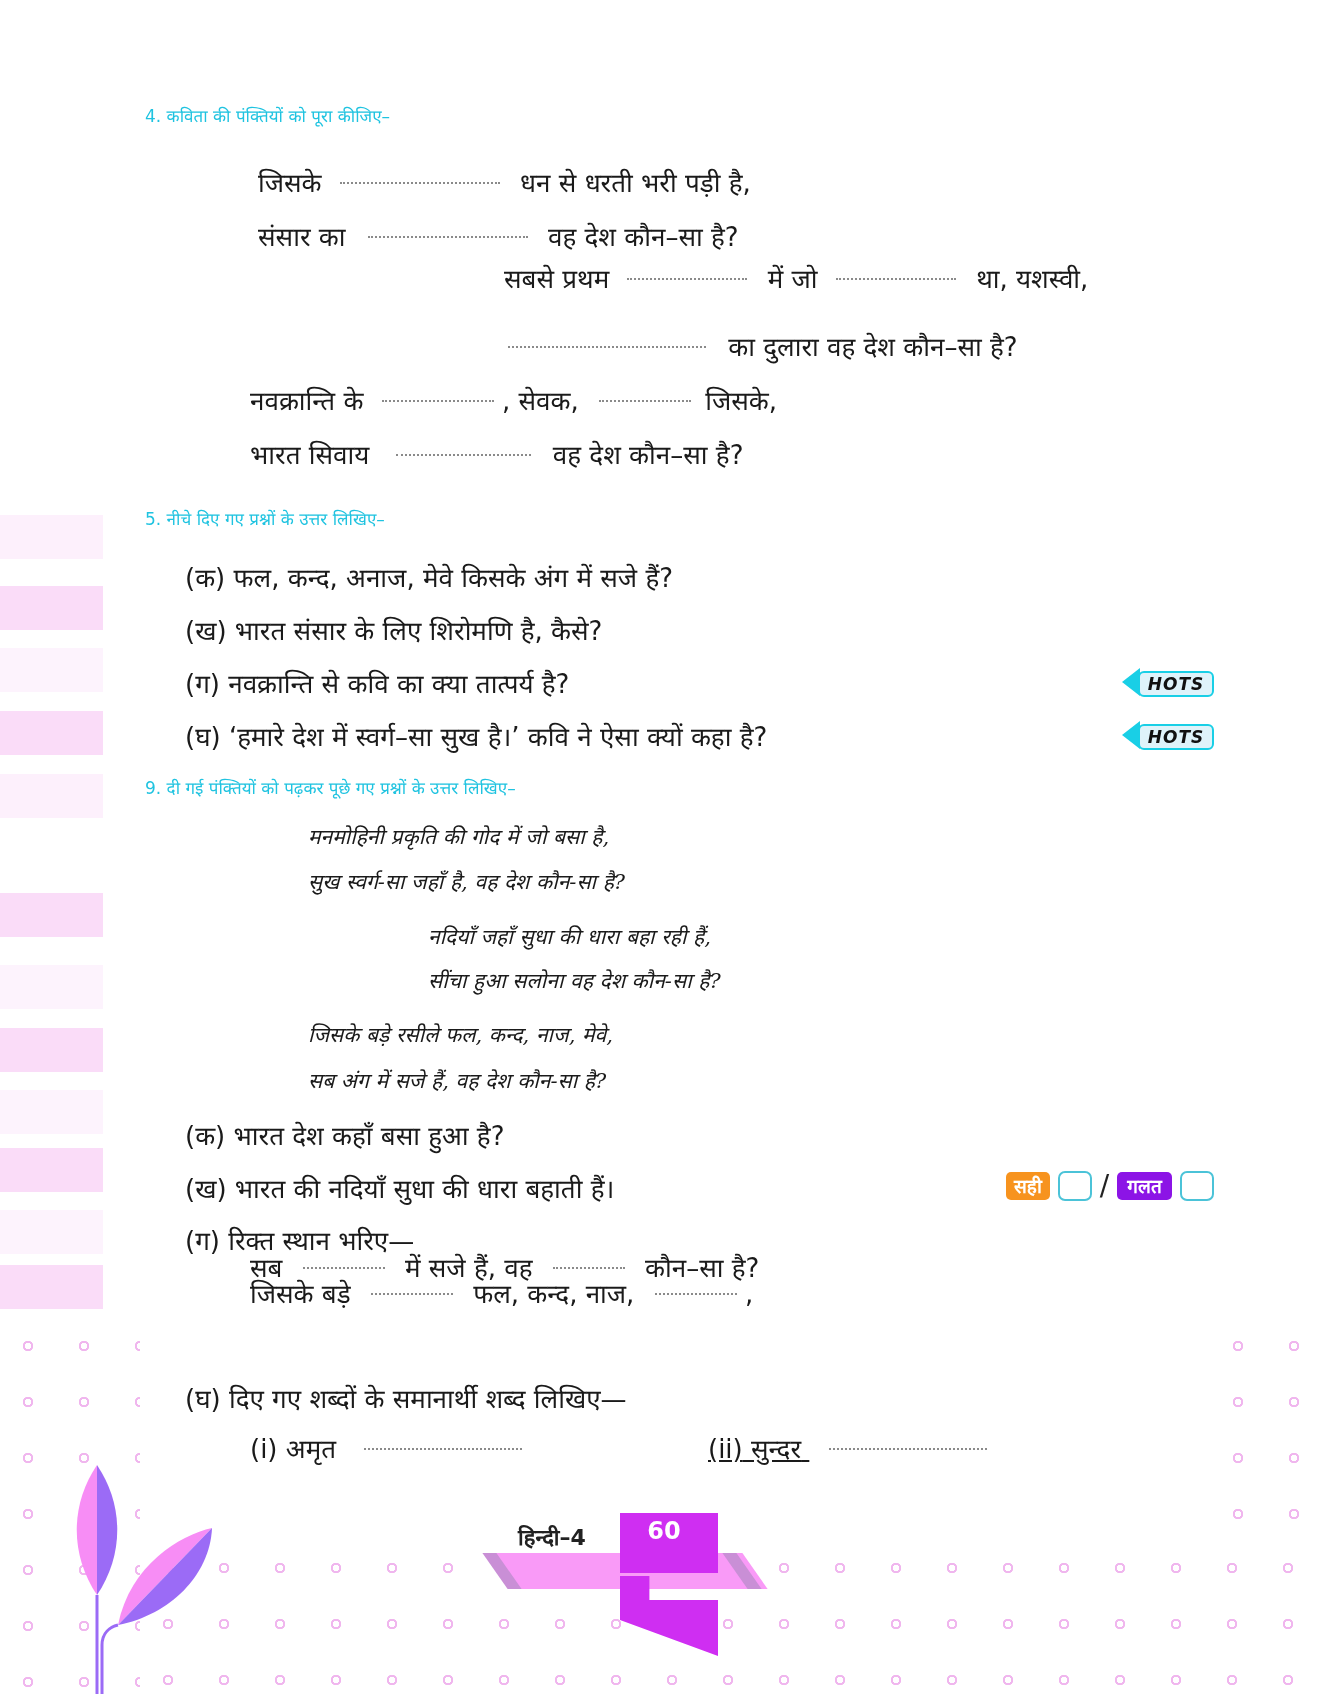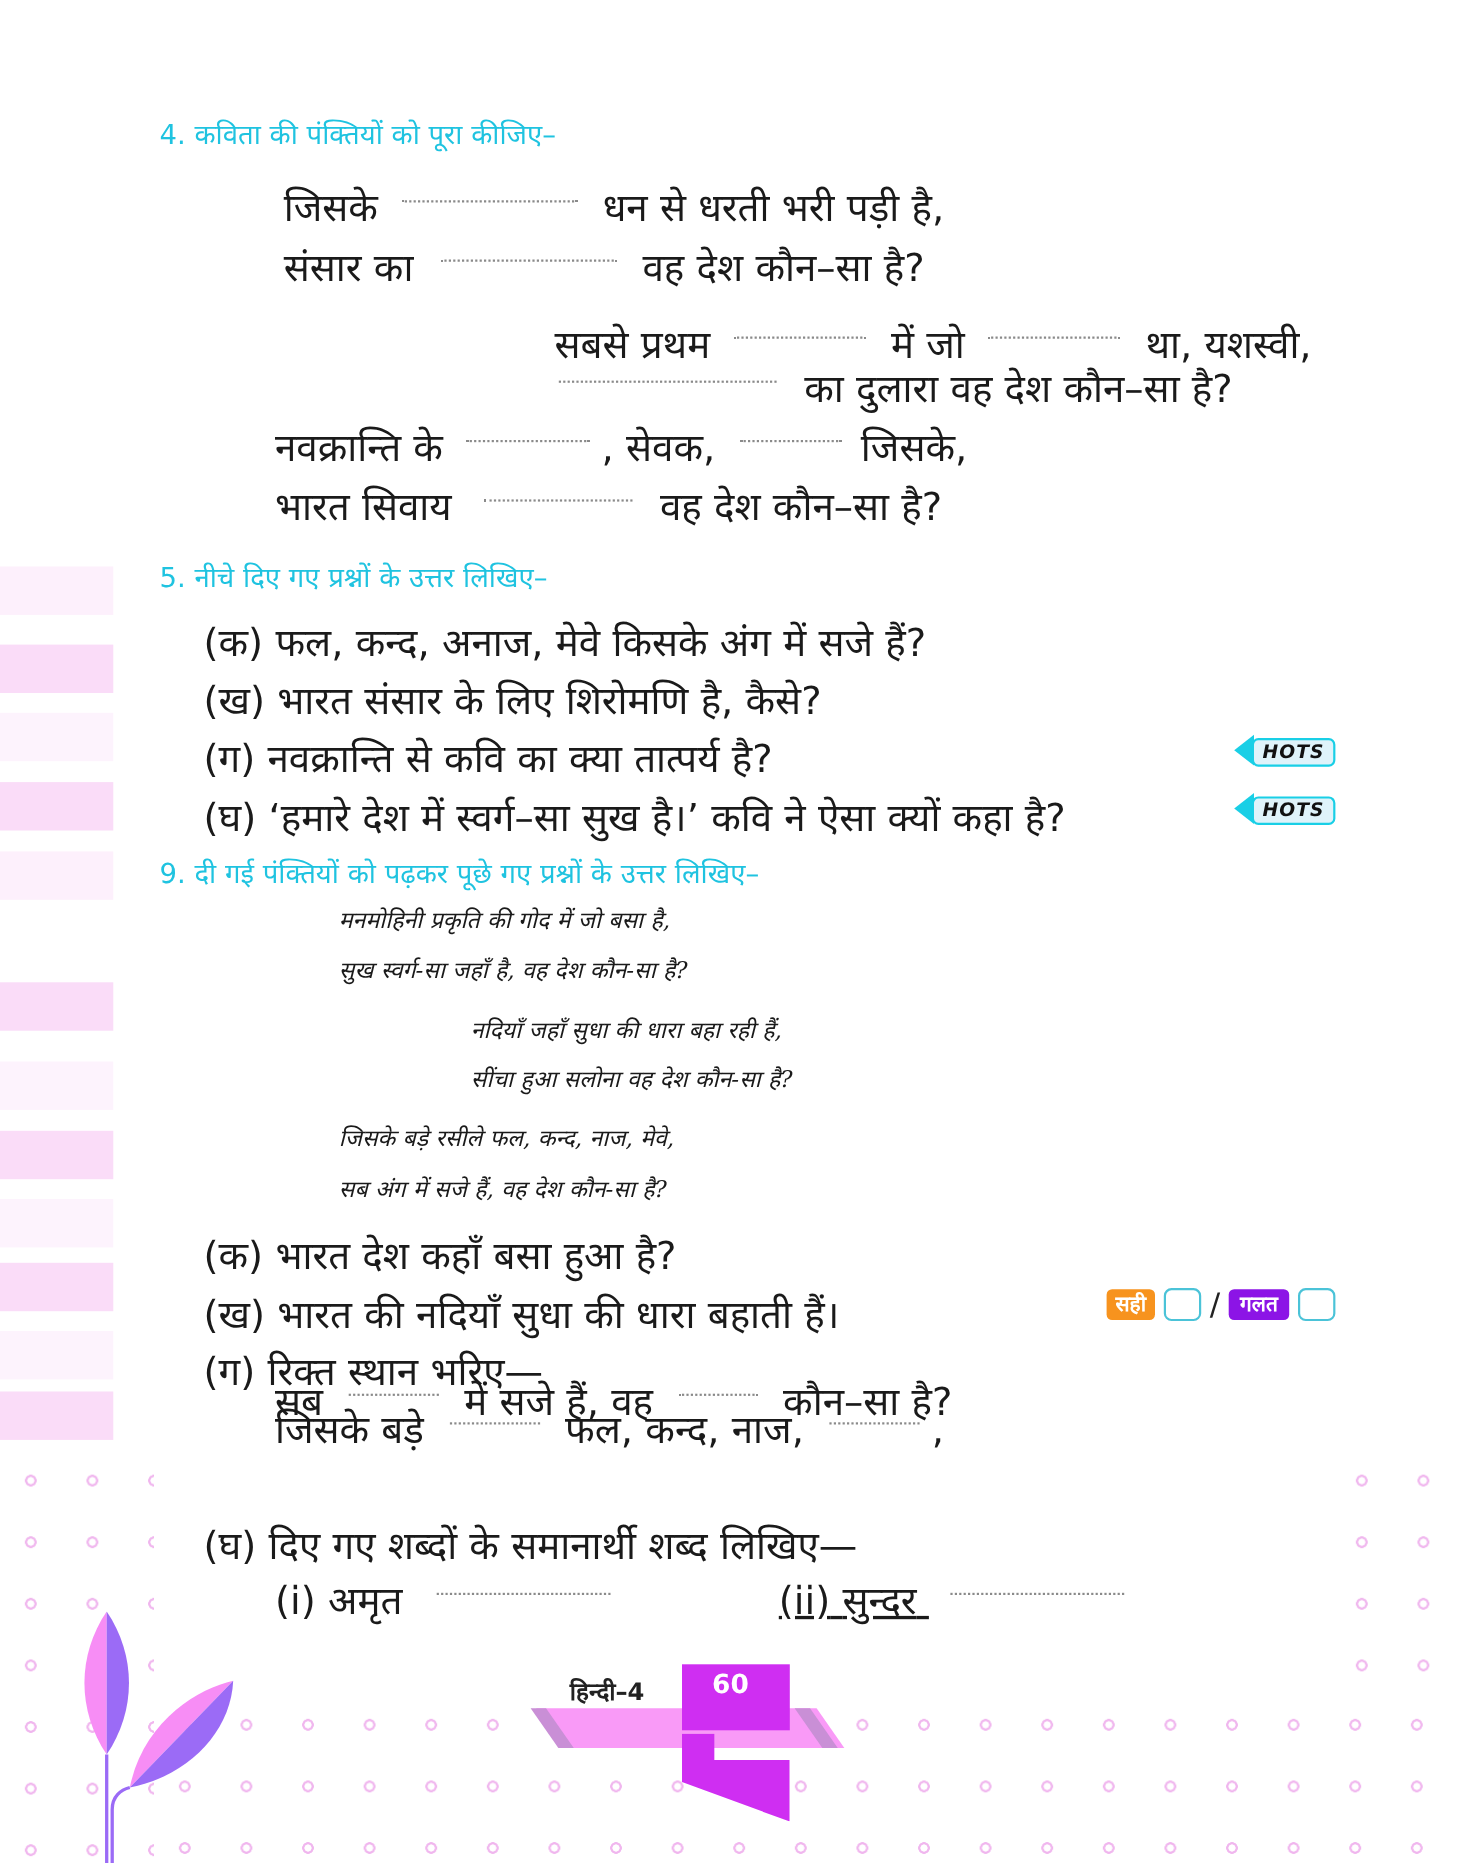--- a/index.html
+++ b/index.html
@@ -10,7 +10,7 @@
     color:#1a1a1a;
   }
   .abs { position:absolute; white-space:nowrap; }
-  .heading { color:#1fc3e0; font-size:25px; }
+  .heading { color:#1fc3e0; font-size:17px; }
   .line { font-size:35px; }
   .ital { font-family:"DejaVu Serif", serif; font-style:italic; font-size:21px; }
   .dots { display:inline-block; border-bottom:2px dotted #8a8a8a; height:12px; vertical-align:top; margin-top:6px; }

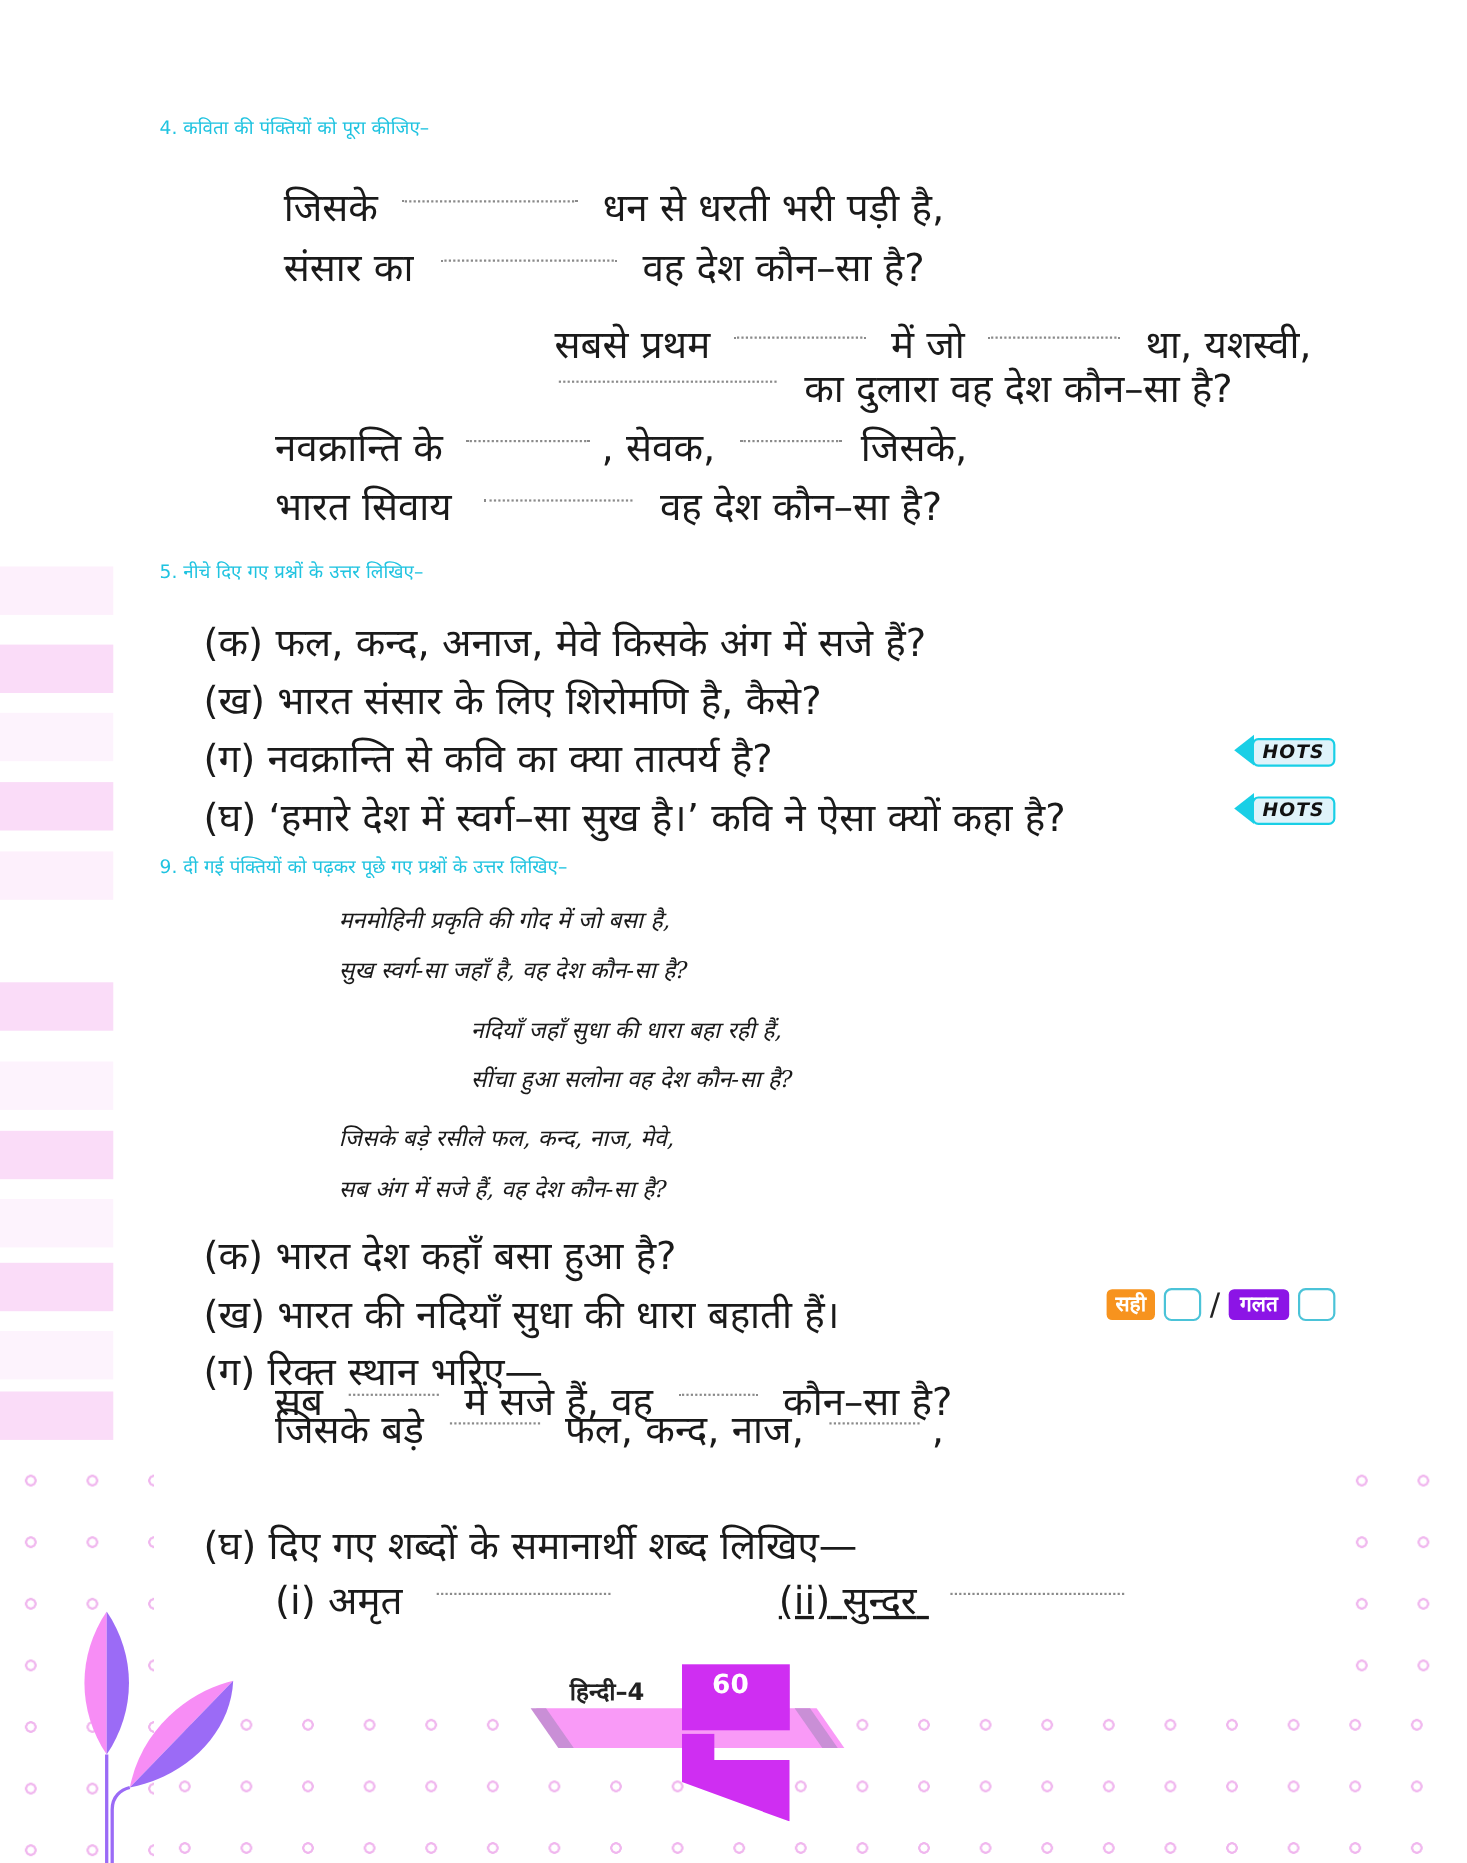--- a/index.html
+++ b/index.html
@@ -11,7 +11,7 @@
   }
   .abs { position:absolute; white-space:nowrap; }
   .heading { color:#1fc3e0; font-size:17px; }
-  .line { font-size:35px; }
+  .line { font-size:26px; }
   .ital { font-family:"DejaVu Serif", serif; font-style:italic; font-size:21px; }
   .dots { display:inline-block; border-bottom:2px dotted #8a8a8a; height:12px; vertical-align:top; margin-top:6px; }
 

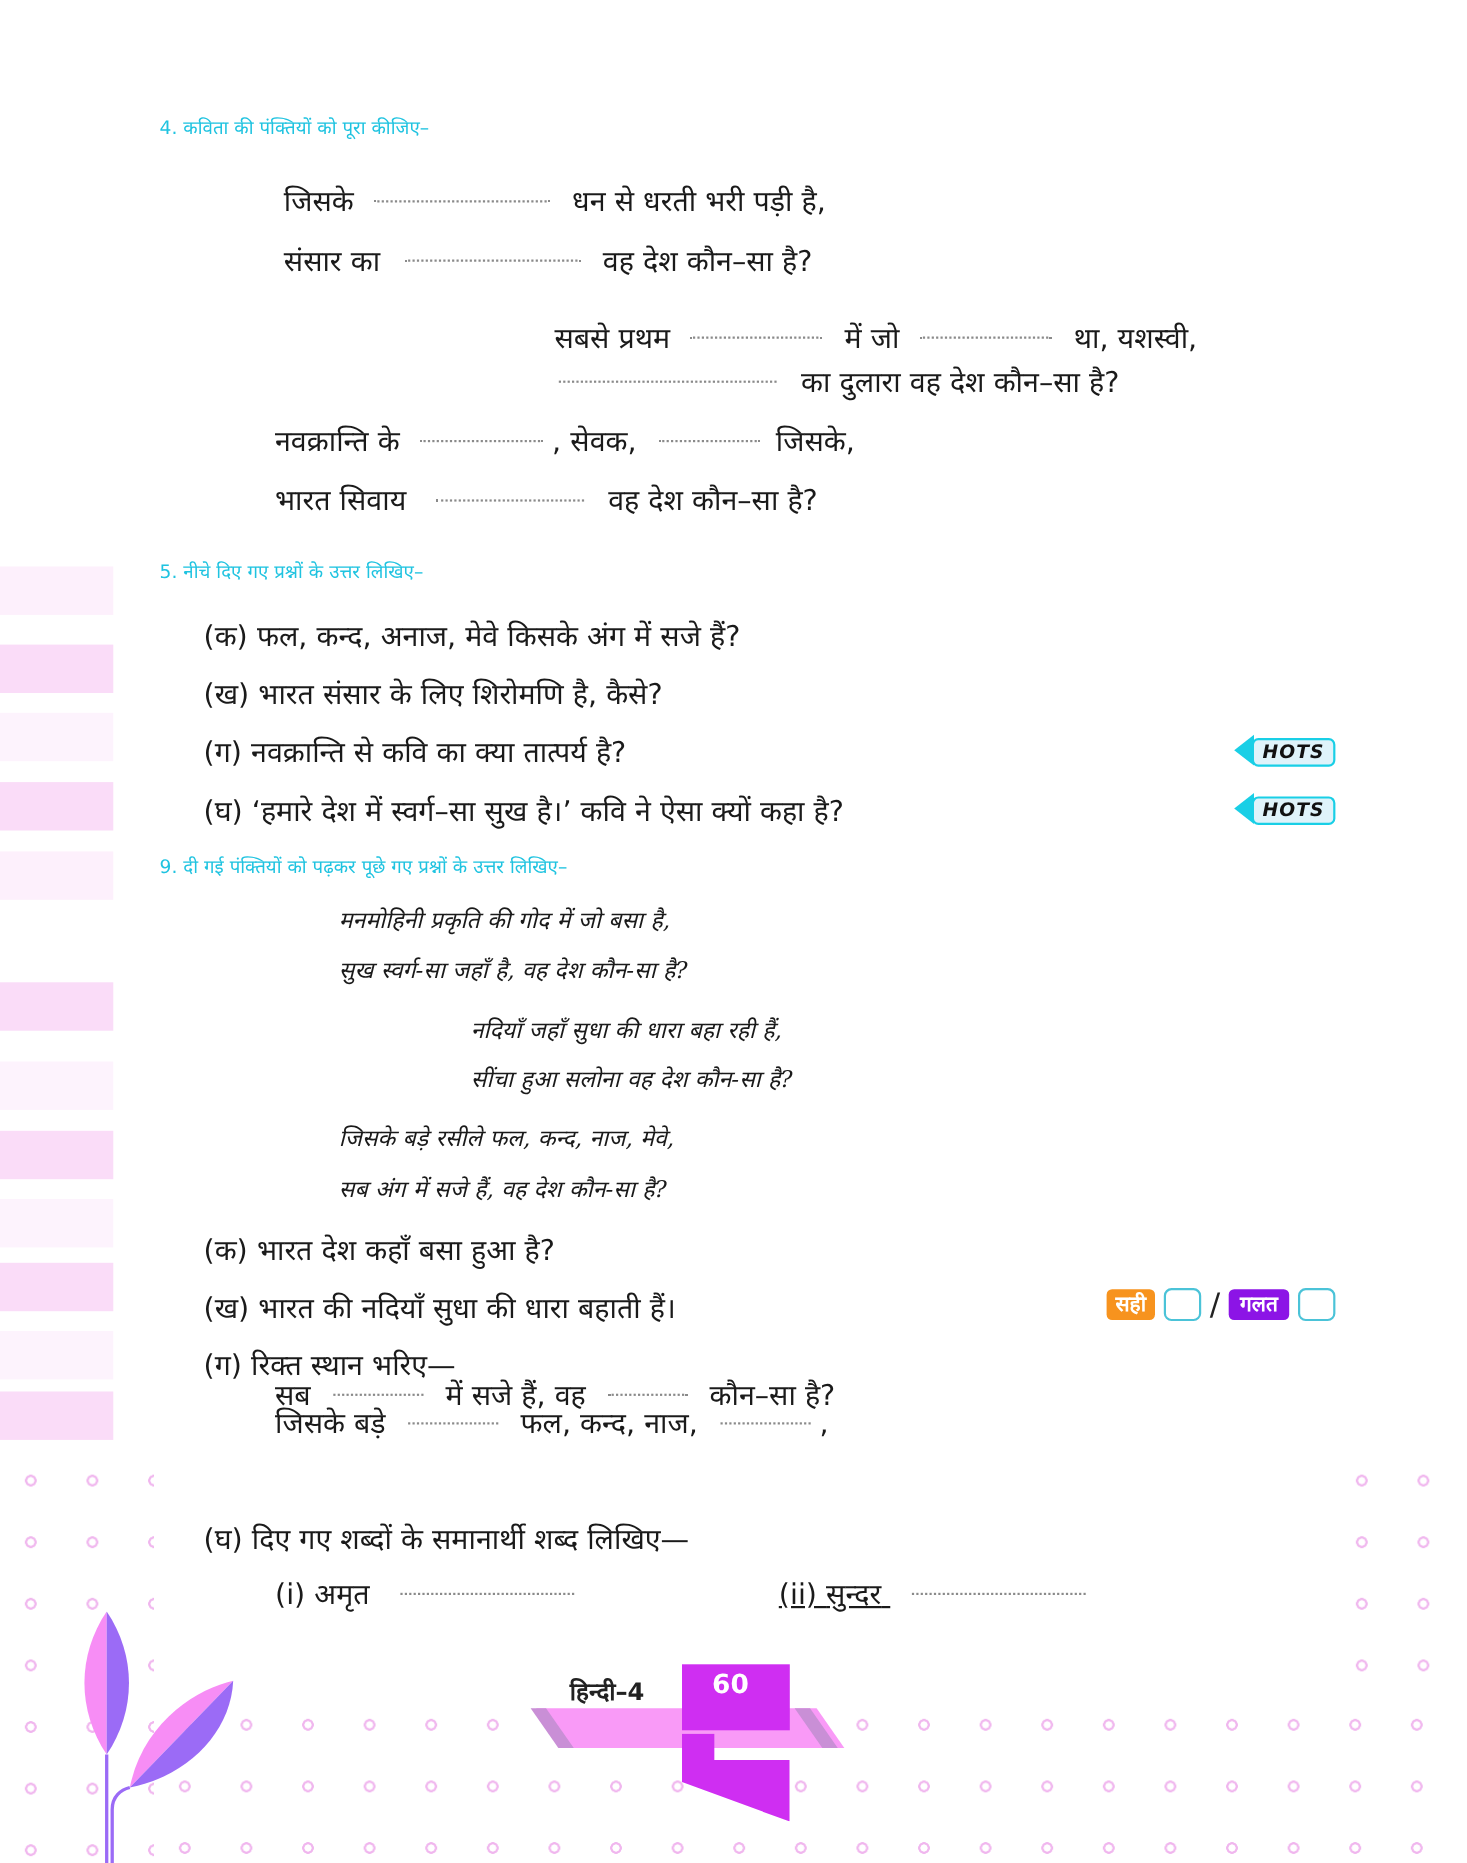--- a/index.html
+++ b/index.html
@@ -97,7 +97,7 @@
     <span class="dots" style="width:160px;margin-left:14px;margin-right:12px;"></span>
     <span>वह देश कौन–सा है?</span>
   </div>
-  <div class="abs line" style="left:504px;top:288px;">
+  <div class="abs line" style="left:504px;top:260px;">
     <span>सबसे प्रथम</span>
     <span class="dots" style="width:120px;margin-left:10px;margin-right:12px;"></span>
     <span>में जो</span>

